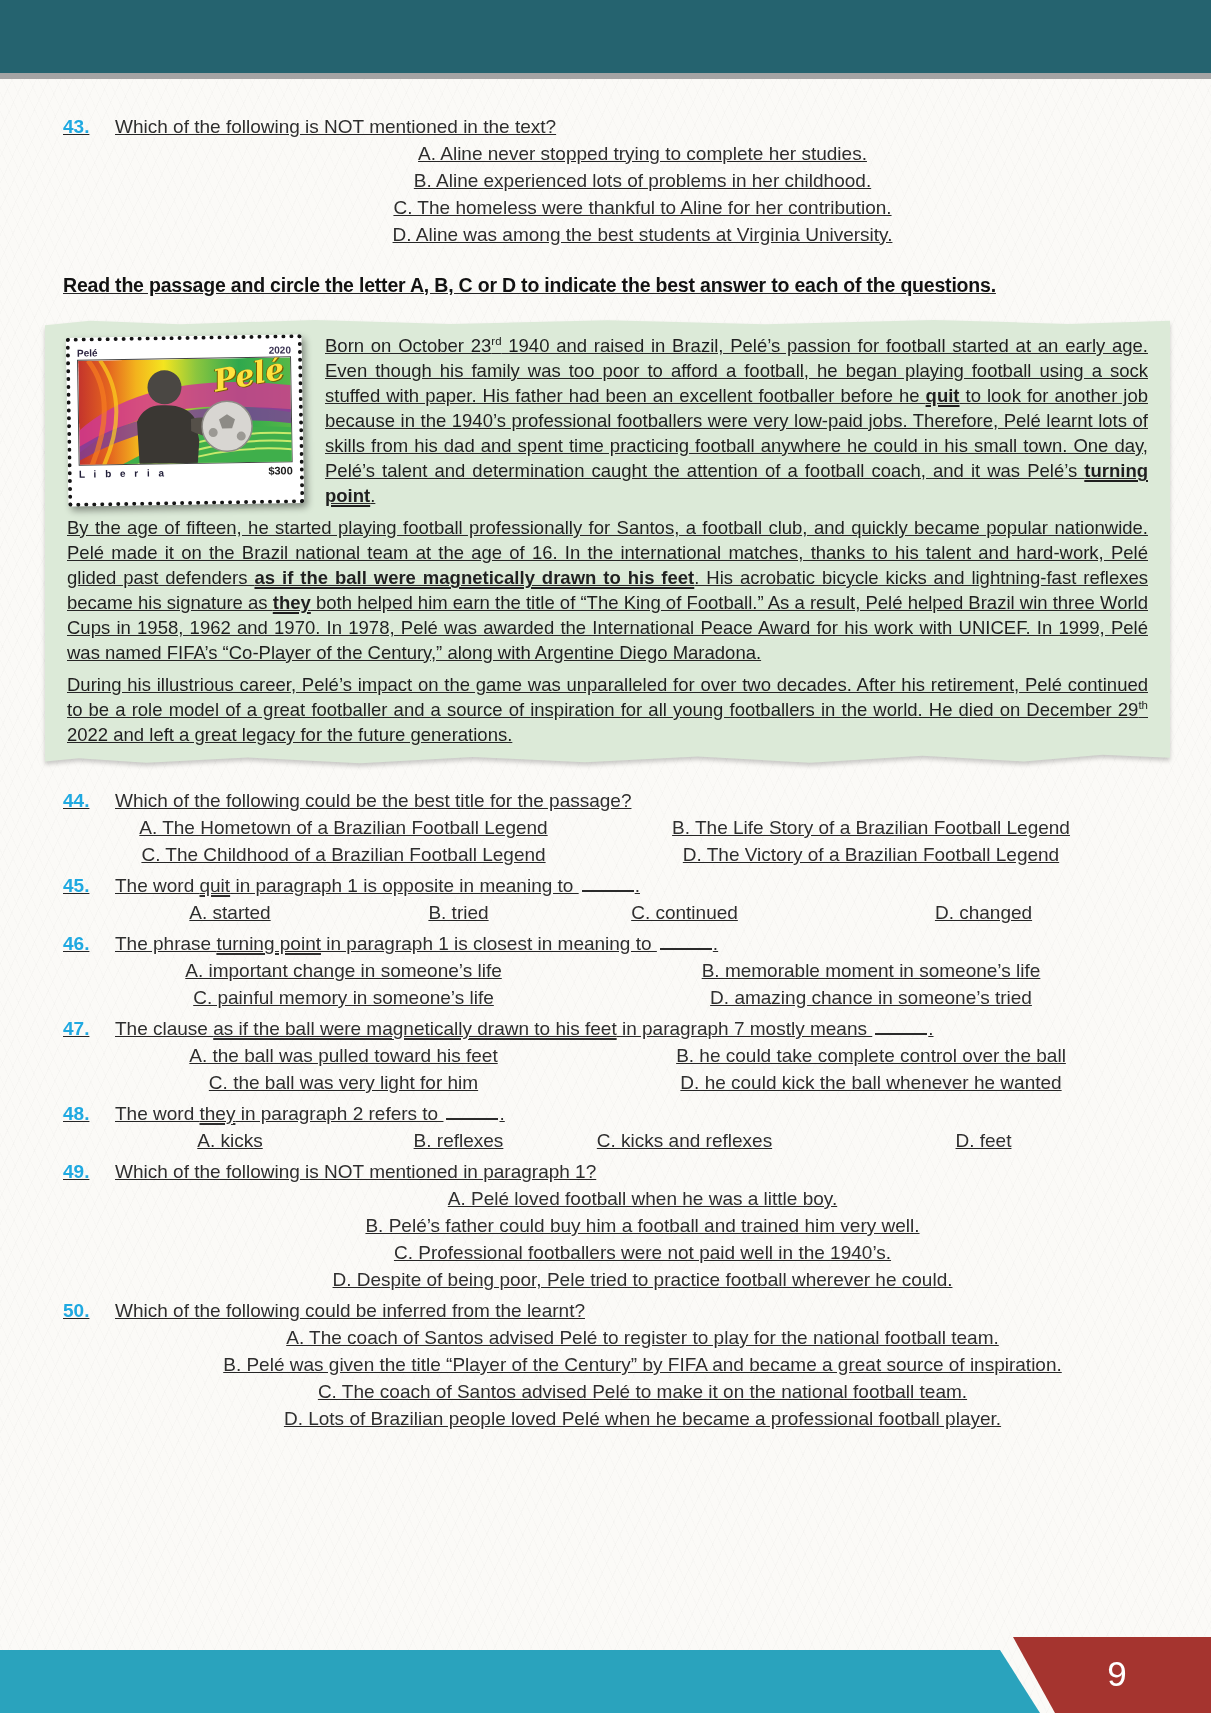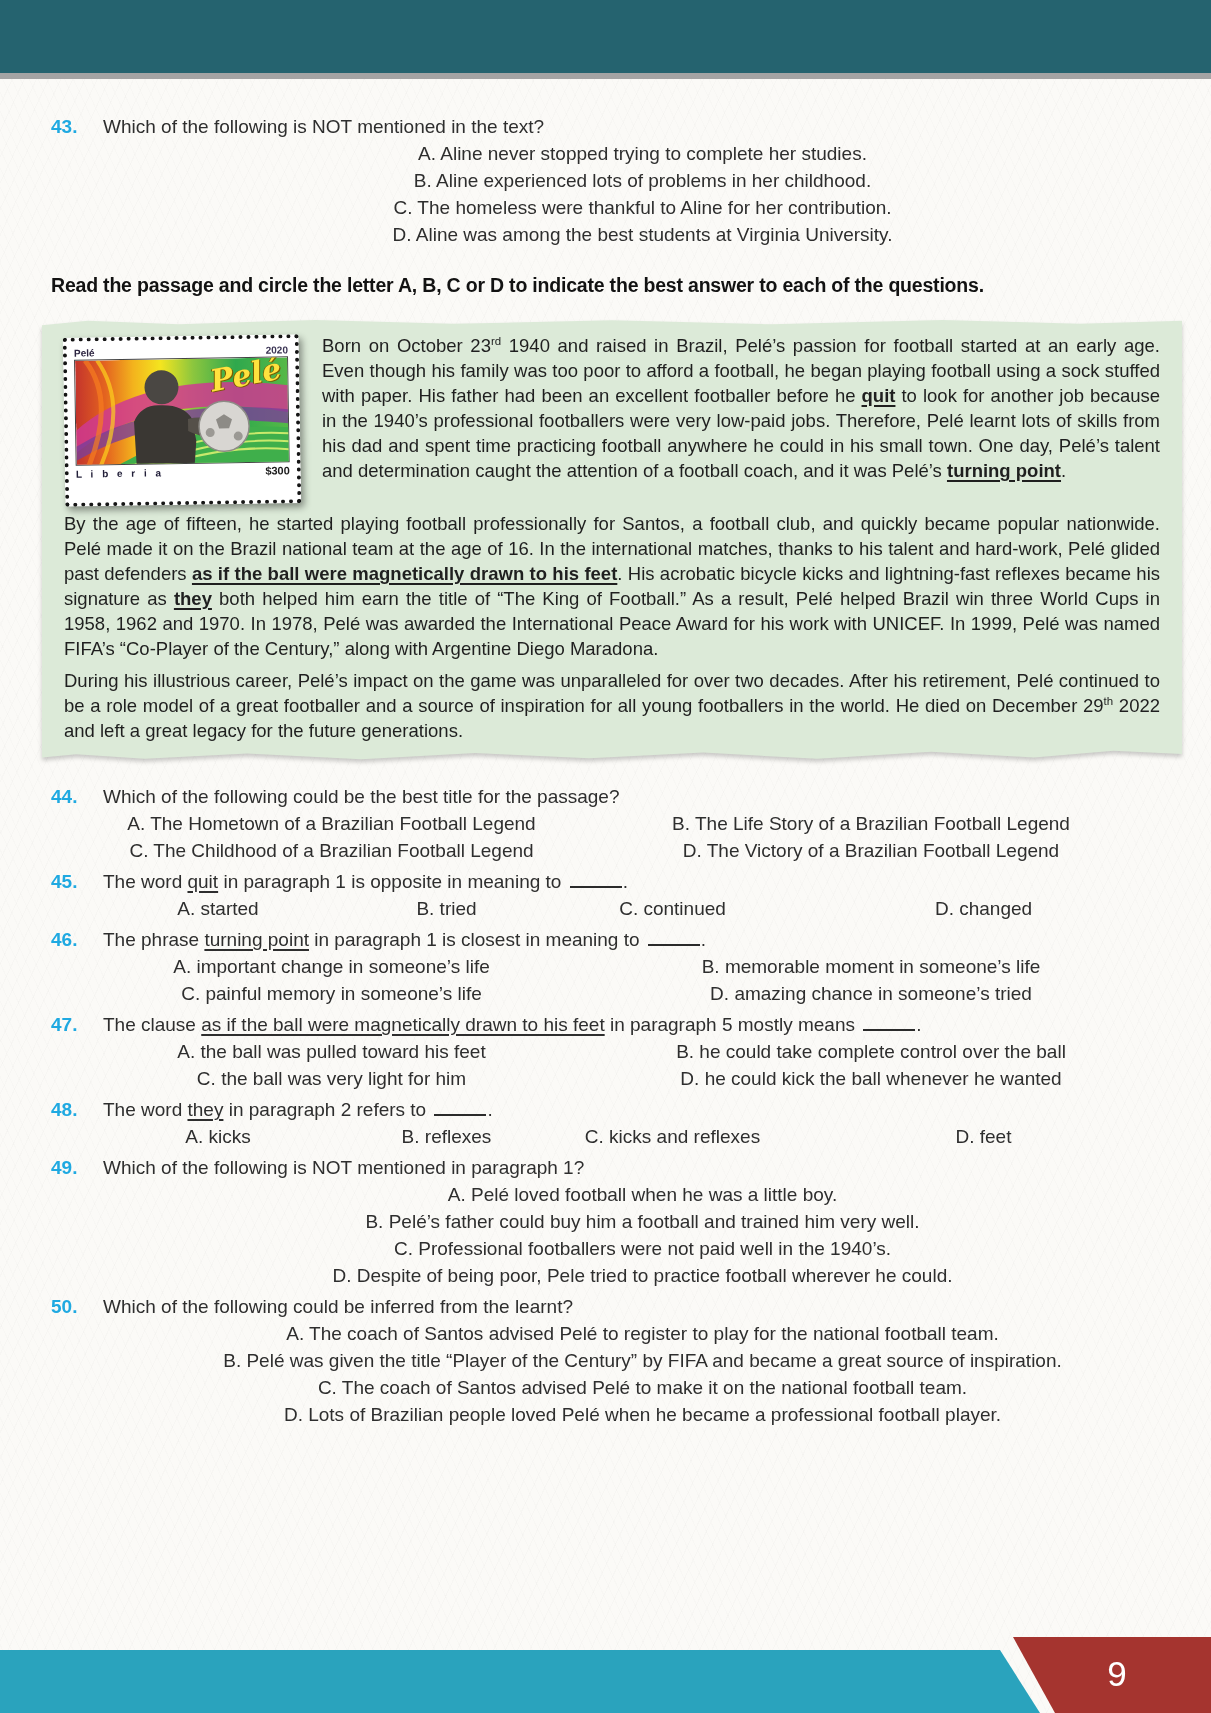--- a/index.html
+++ b/index.html
@@ -22,7 +22,7 @@
   .top-bar{position:absolute;top:0;left:0;width:100%;height:73px;background:#25636f;}
   .top-bar-shadow{position:absolute;top:73px;left:0;width:100%;height:6px;background:#a4a4a4;}
   
-  .content{position:absolute;top:79px;left:0;width:1211px;padding:0 29px;box-sizing:border-box;}
+  .content{position:absolute;top:79px;left:0;width:1211px;padding:0 41px;box-sizing:border-box;text-decoration:underline;}
   .question{margin:0 0 4px 0;}
   .question .qhead{display:flex;align-items:baseline;padding-left:22px;line-height:27px;font-size:19px;}
   .qnum{flex:0 0 52px;color:#1fa9e1;font-weight:700;}

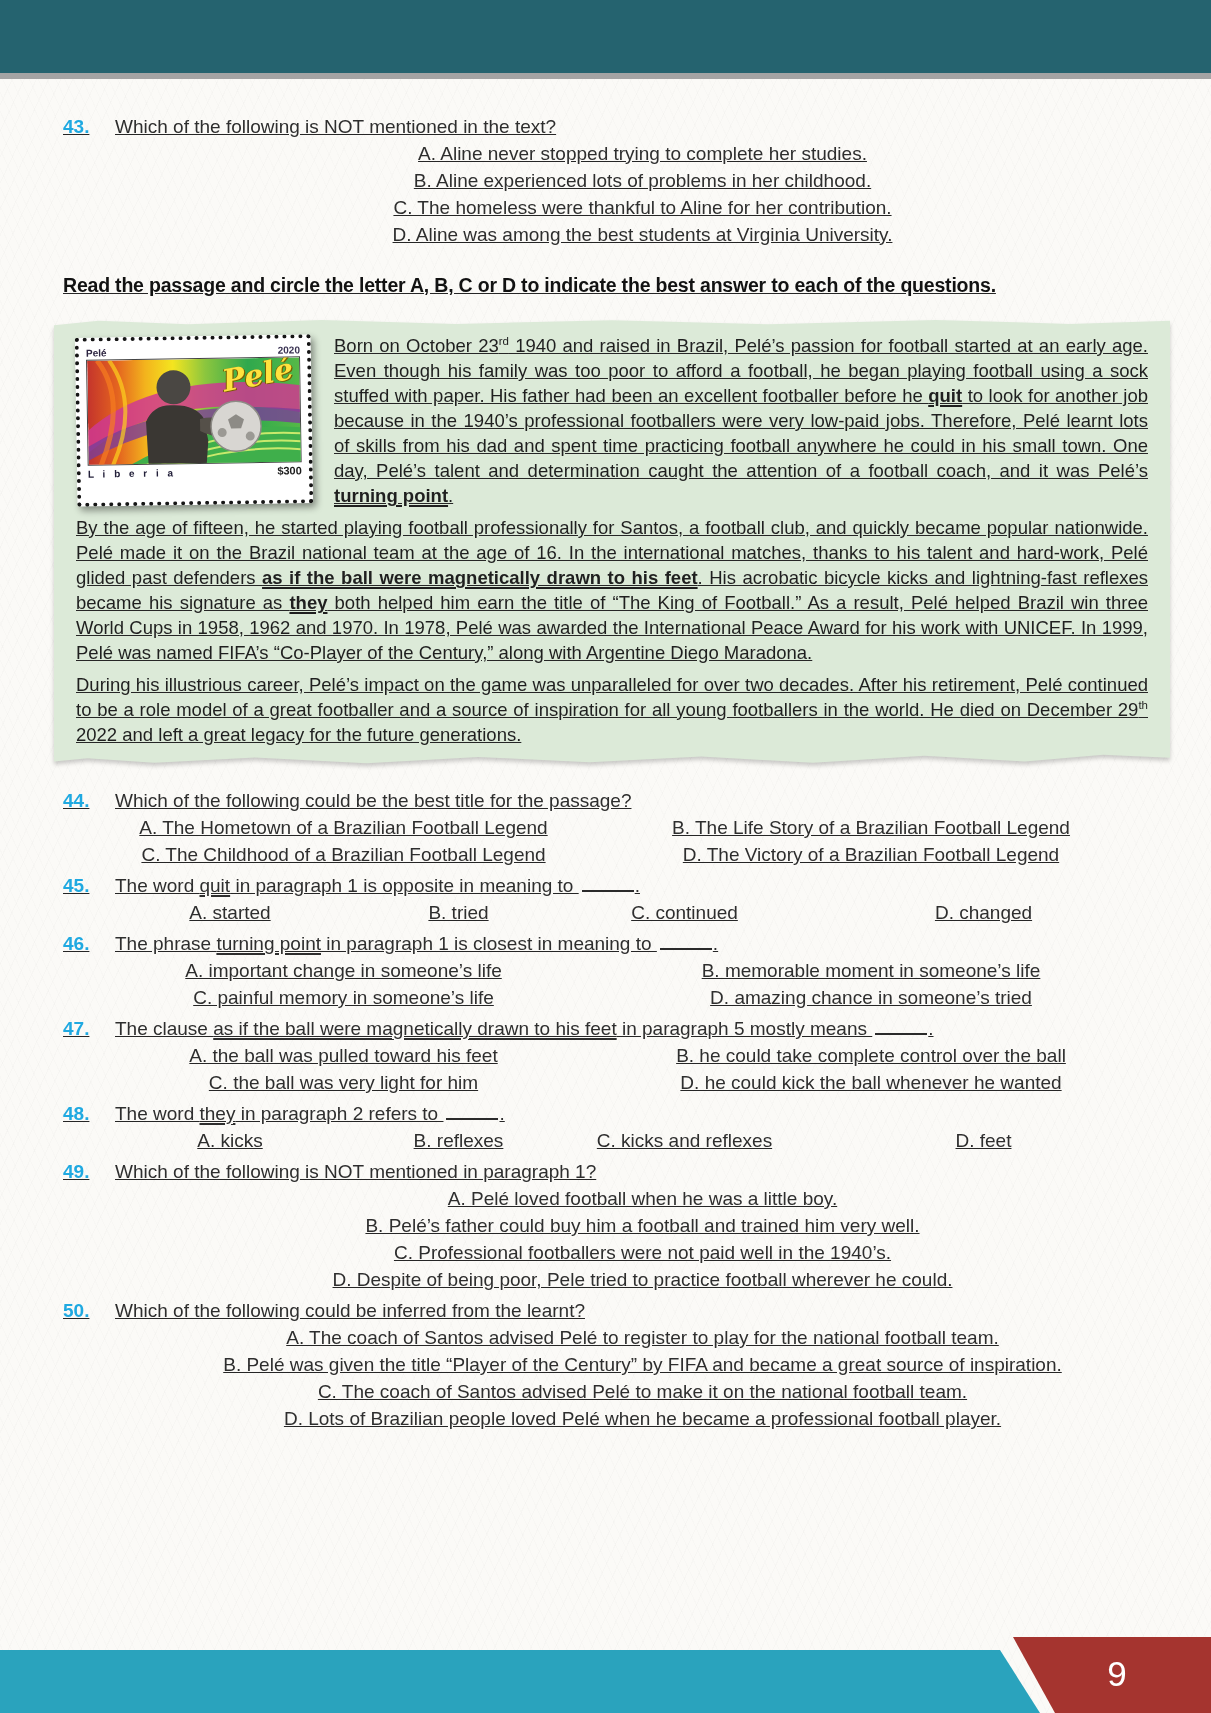--- a/index.html
+++ b/index.html
@@ -40,7 +40,7 @@
     letter-spacing:-0.2px;line-height:27px;
   }
   
-  .passage-wrap{filter:drop-shadow(0 3px 2px rgba(0,0,0,0.2));margin:20px 0 22px 13px;}
+  .passage-wrap{filter:drop-shadow(0 3px 2px rgba(0,0,0,0.2));margin:20px 0 22px 4px;}
   .passage-box{
     background:#dcead8;
     padding:14px 22px 18px 22px;

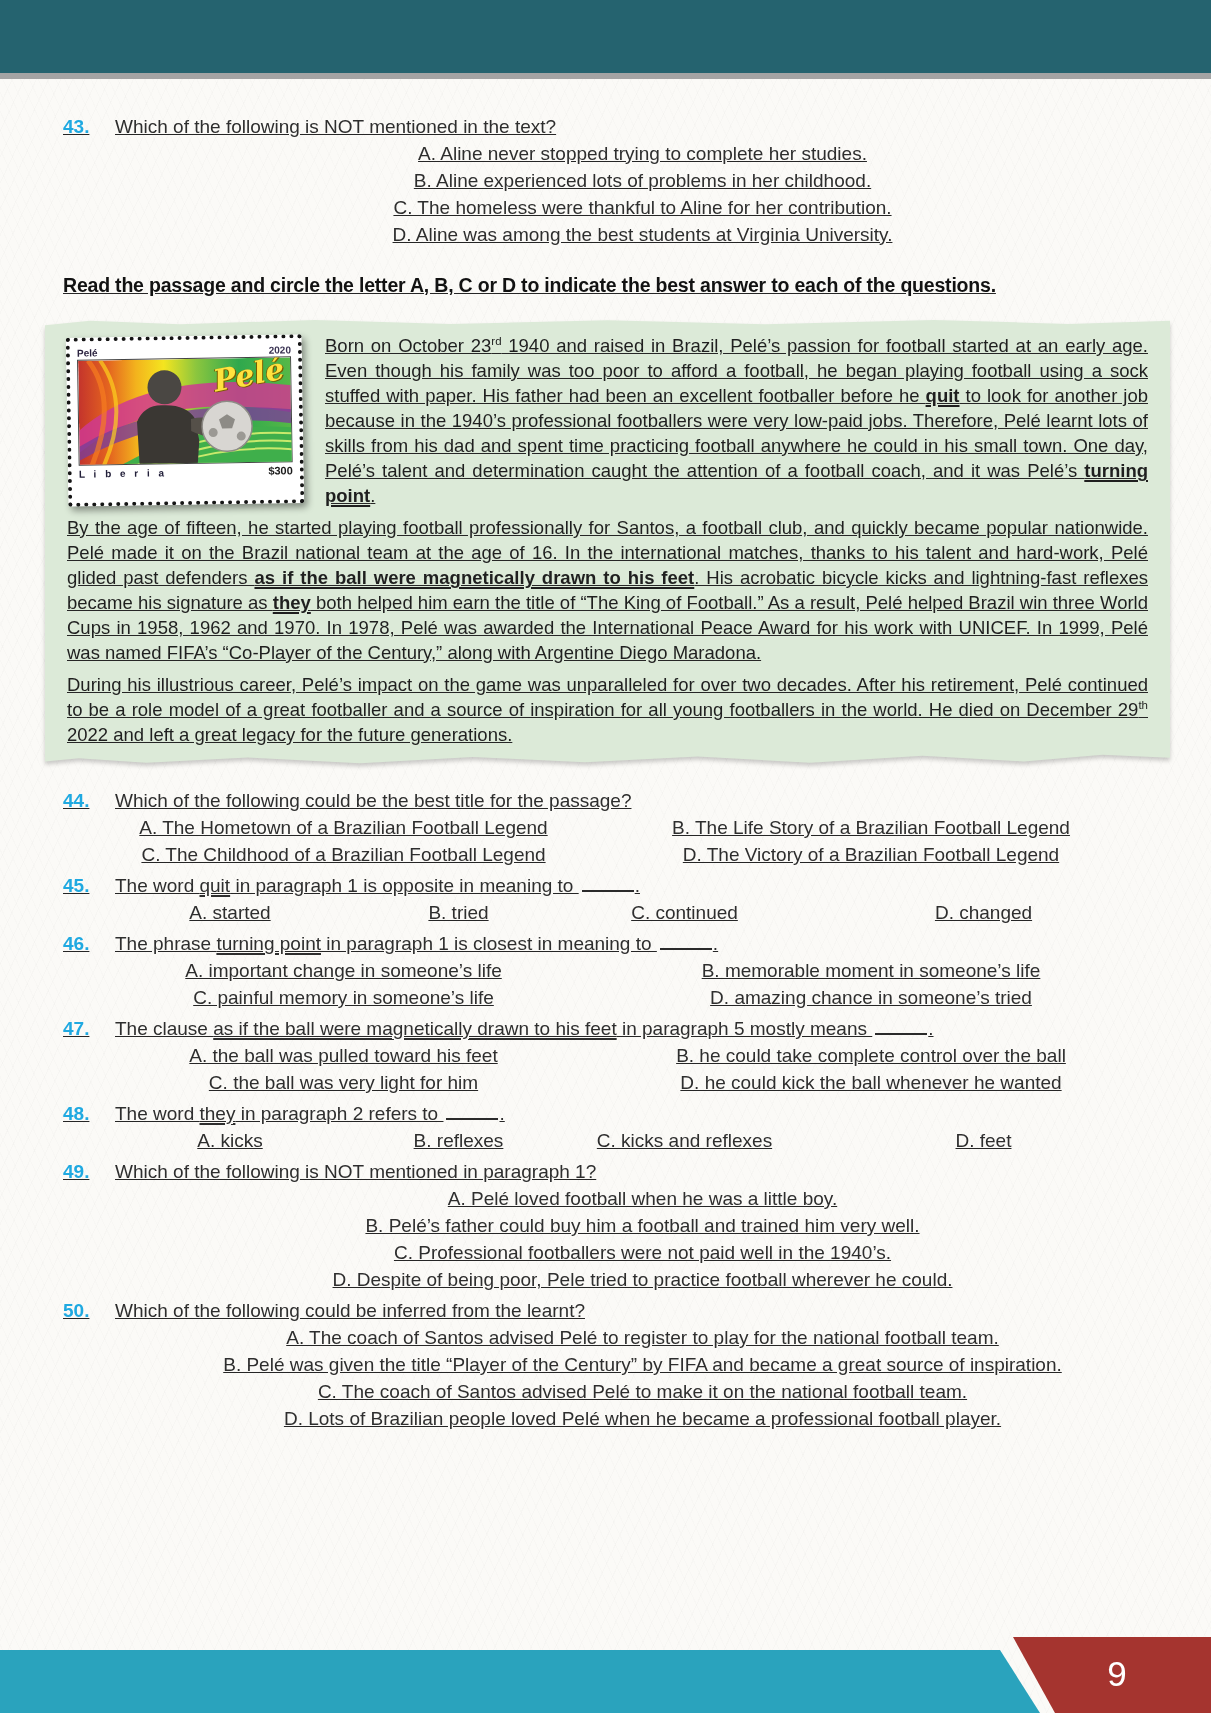--- a/index.html
+++ b/index.html
@@ -214,7 +214,7 @@
         <div class="question">
           <div class="qhead">
             <span class="qnum">47.</span>
-            <span class="qprompt"><span>The clause </span><span class="u">as if the ball were magnetically drawn to his feet</span><span> in paragraph 5 mostly means </span><span class="blank"></span><span>.</span></span>
+            <span class="qprompt"><span>The clause </span><span class="u">as if the ball were magnetically drawn to his feet</span><span> in paragraph 7 mostly means </span><span class="blank"></span><span>.</span></span>
           </div>
           <div class="opts cols2">
             <div class="opt">A. the ball was pulled toward his feet</div>

